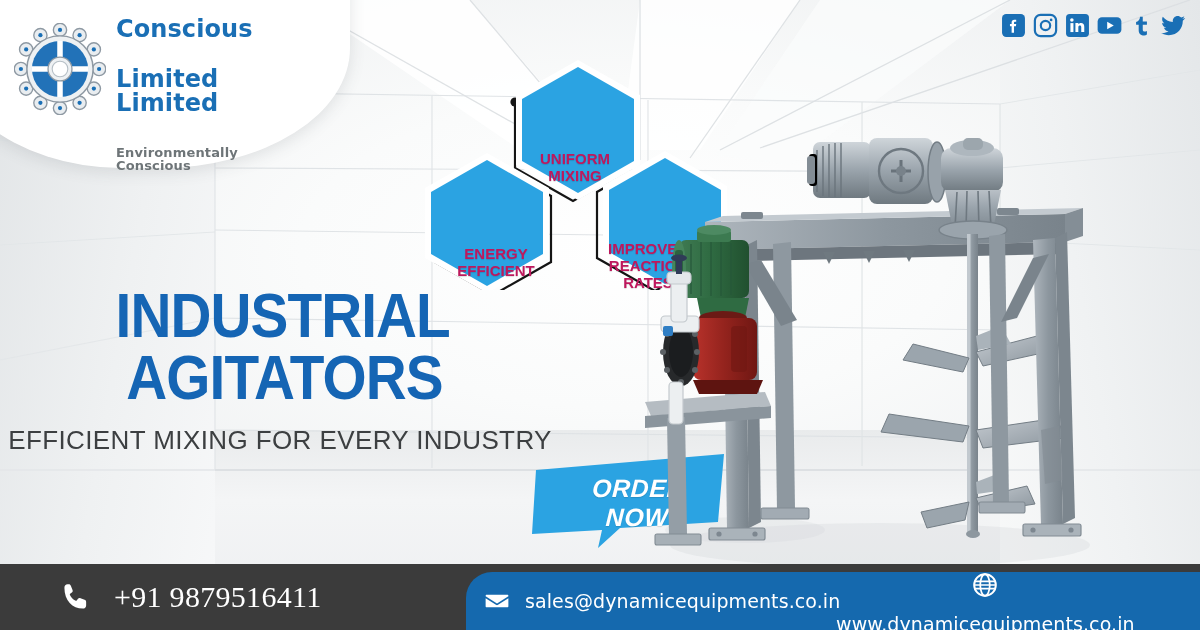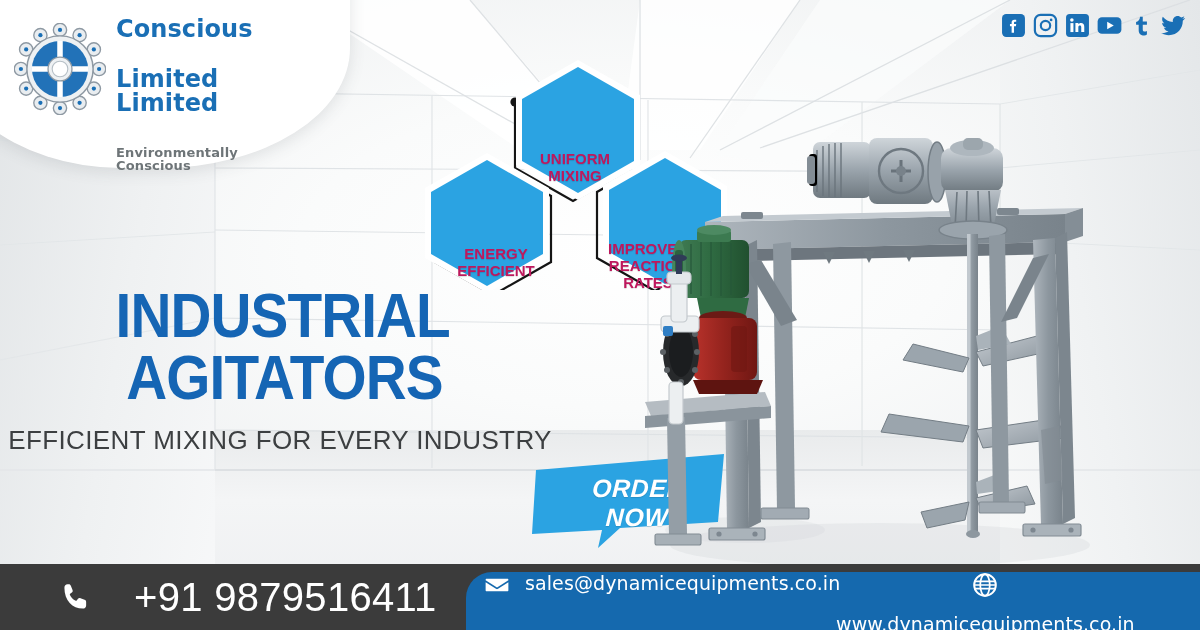--- a/index.html
+++ b/index.html
@@ -116,9 +116,8 @@
     position:absolute;left:60px;top:0;height:66px;display:flex;align-items:center;gap:22px;
   }
   .f-phone .num{
-    color:#ffffff;font-size:40px;letter-spacing:.3px;
-    font-family:Liberation Sans, sans-serif;
-    margin-left:20px;
+    color:#ffffff;font-size:30px;letter-spacing:.3px;
+    font-family:Liberation Serif, serif;
   }
   .f-mail{
     position:absolute;left:484px;top:8px;height:58px;display:flex;align-items:flex-start;gap:15px;

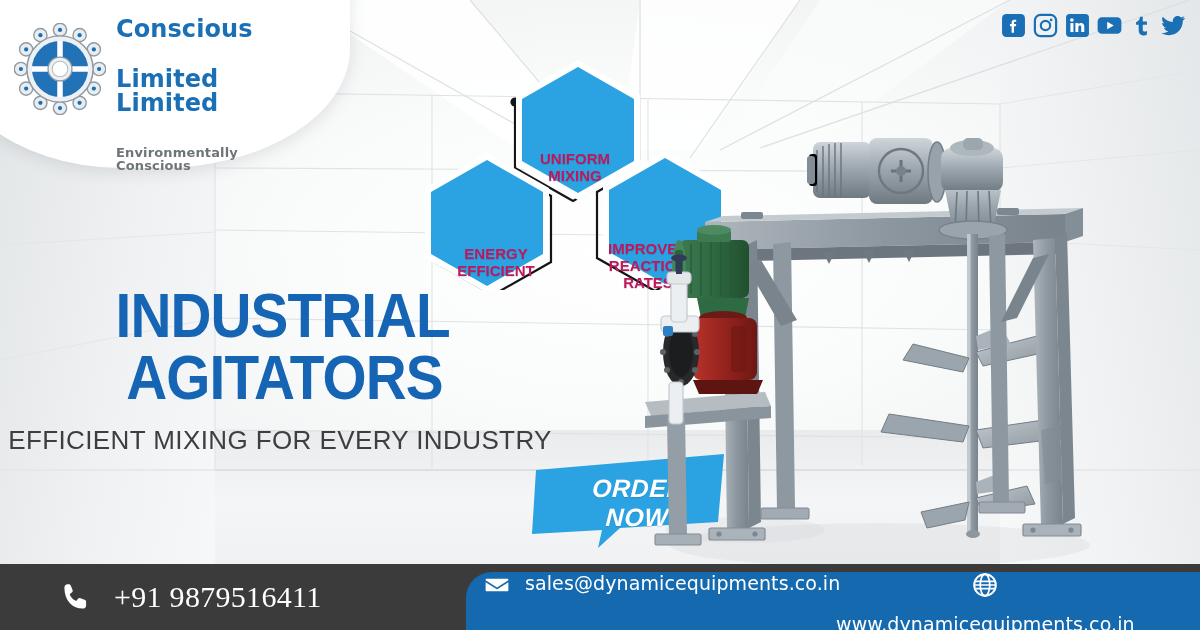--- a/index.html
+++ b/index.html
@@ -120,7 +120,7 @@
     font-family:Liberation Serif, serif;
   }
   .f-mail{
-    position:absolute;left:484px;top:8px;height:58px;display:flex;align-items:flex-start;gap:15px;
+    position:absolute;left:484px;top:8px;height:58px;display:flex;align-items:center;gap:15px;
   }
   .f-web{
     position:absolute;left:836px;top:8px;height:58px;display:flex;align-items:center;gap:15px;flex-direction:column;

